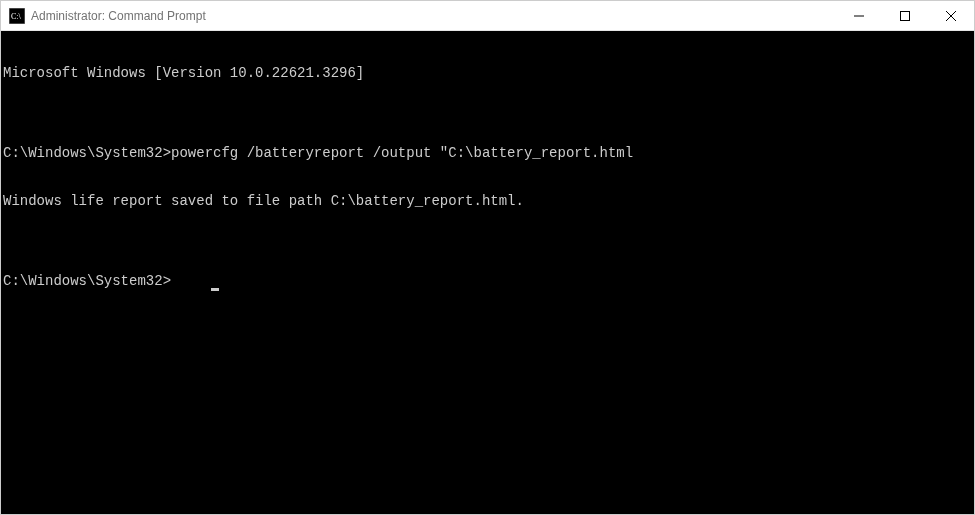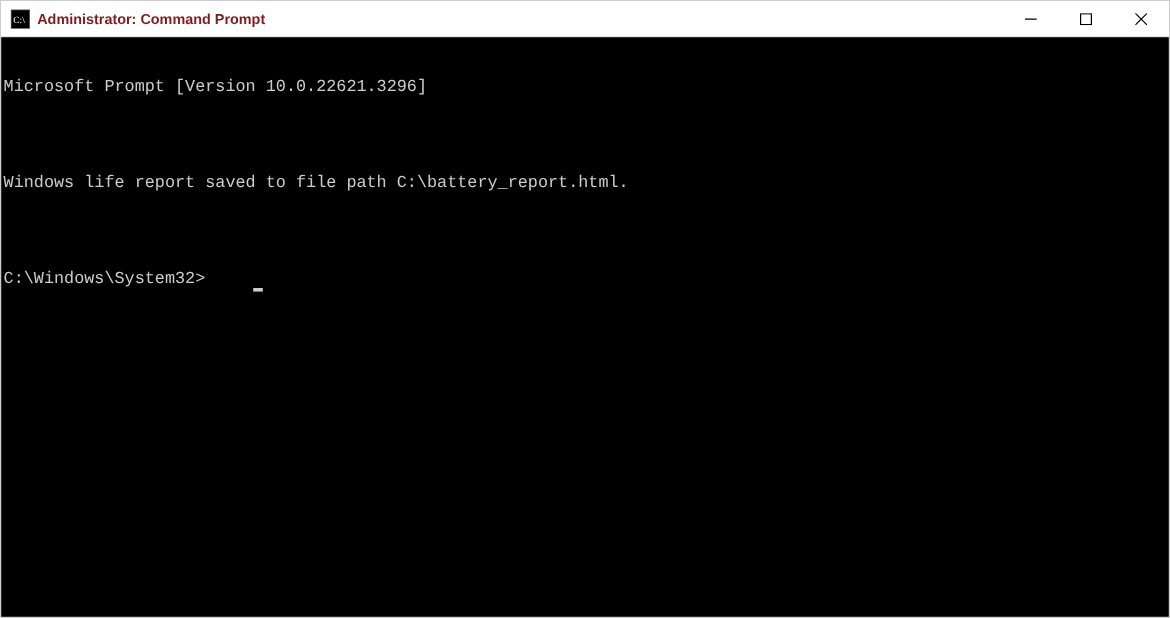--- a/index.html
+++ b/index.html
@@ -44,9 +44,8 @@
     }
     .titlebar-text {
       font-size: 12px;
-      color: #7f1d1d;
+      color: #737373;
       flex: 1;
-      font-weight: bold;
     }
     .window-controls {
       display: flex;

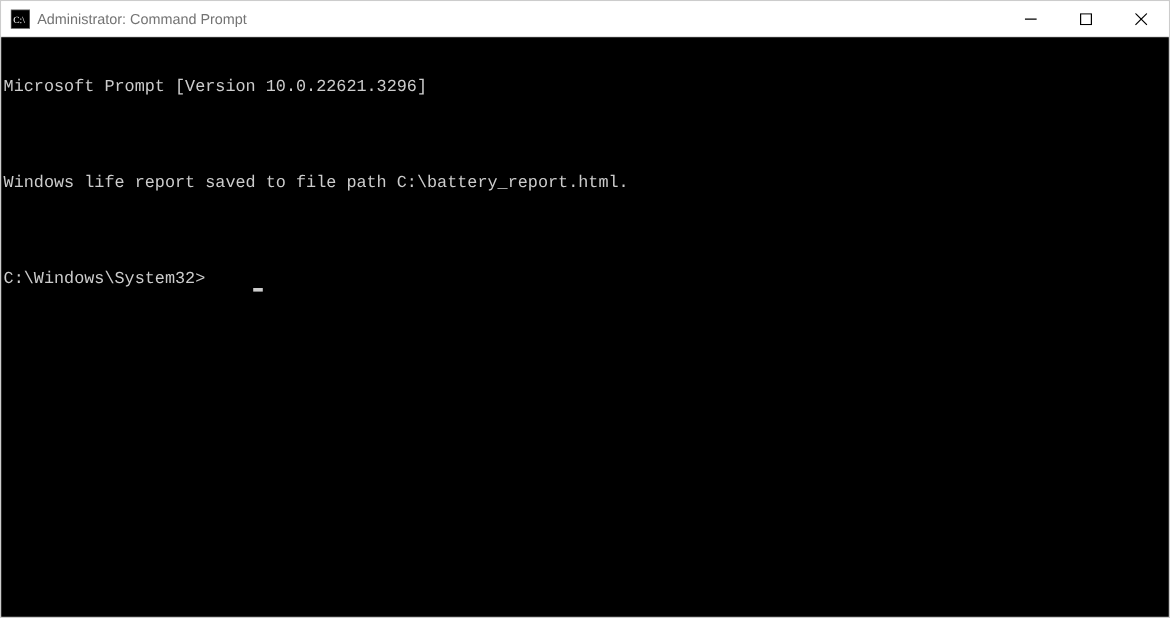--- a/index.html
+++ b/index.html
@@ -132,7 +132,7 @@
     </div>
   </div>
   <div class="terminal">
-    <span class="term-line">Microsoft Prompt [Version 10.0.22621.3296]</span>
+    <span class="term-line">Microsoft Windows [Version 10.0.22621.3296]</span>
     <span class="term-line"></span>
     <span class="term-line">Windows life report saved to file path C:\battery_report.html.</span>
     <span class="term-line"></span>

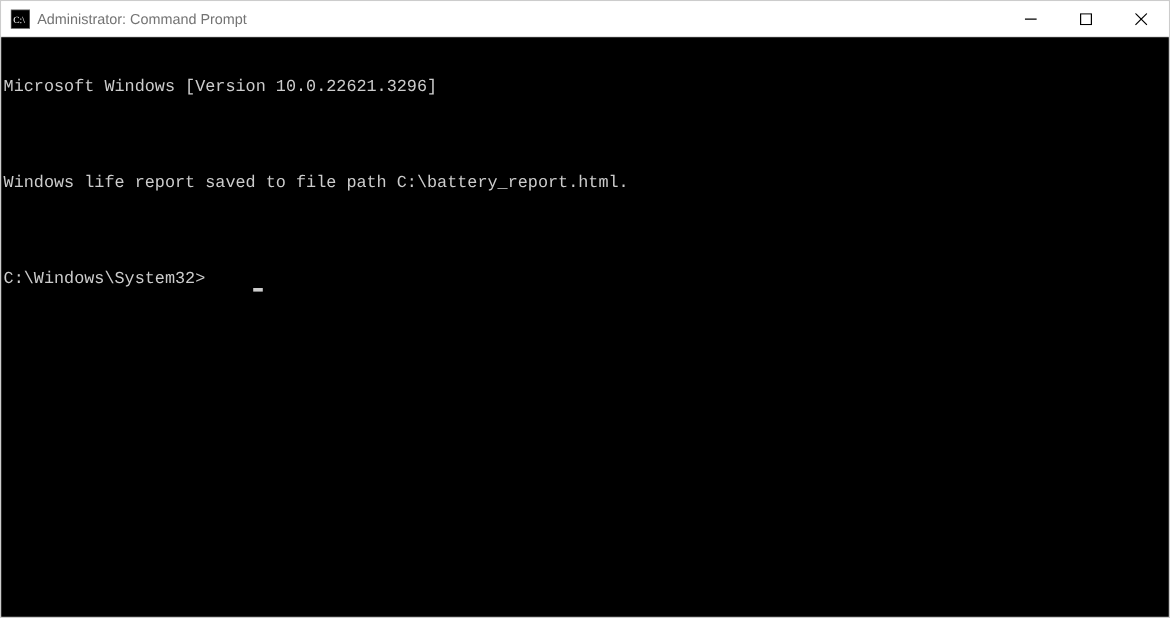--- a/index.html
+++ b/index.html
@@ -134,6 +134,7 @@
   <div class="terminal">
     <span class="term-line">Microsoft Windows [Version 10.0.22621.3296]</span>
     <span class="term-line"></span>
+    <span class="term-line">C:\Windows\System32&gt;powercfg /batteryreport /output "C:\battery_report.html</span>
     <span class="term-line">Windows life report saved to file path C:\battery_report.html.</span>
     <span class="term-line"></span>
     <span class="prompt-line">

